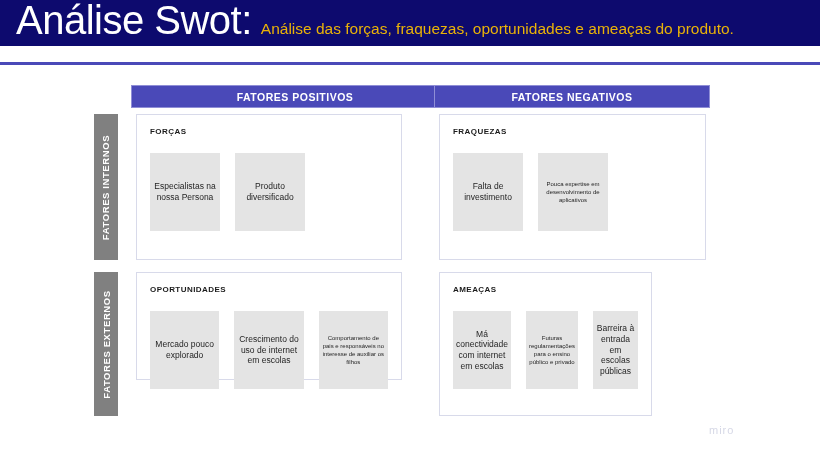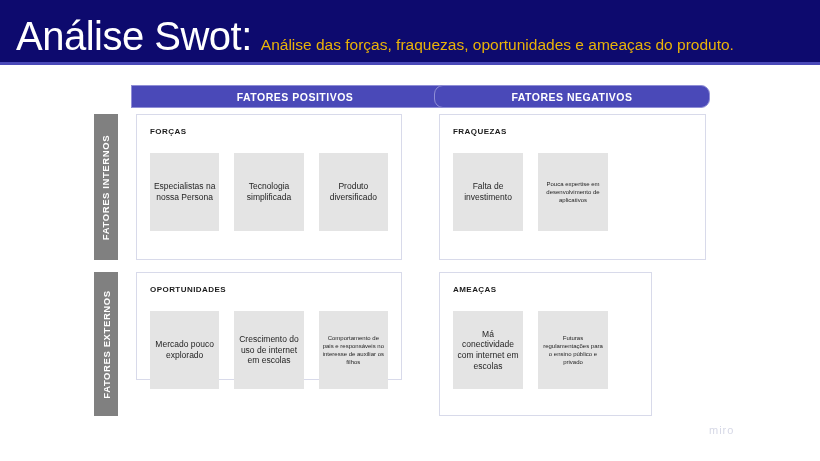--- a/index.html
+++ b/index.html
@@ -20,7 +20,7 @@
     position: absolute;
     left: 0; top: 0;
     width: 820px;
-    height: 62px;
+    height: 46px;
     background: #0d0a6e;
     box-sizing: border-box;
   }

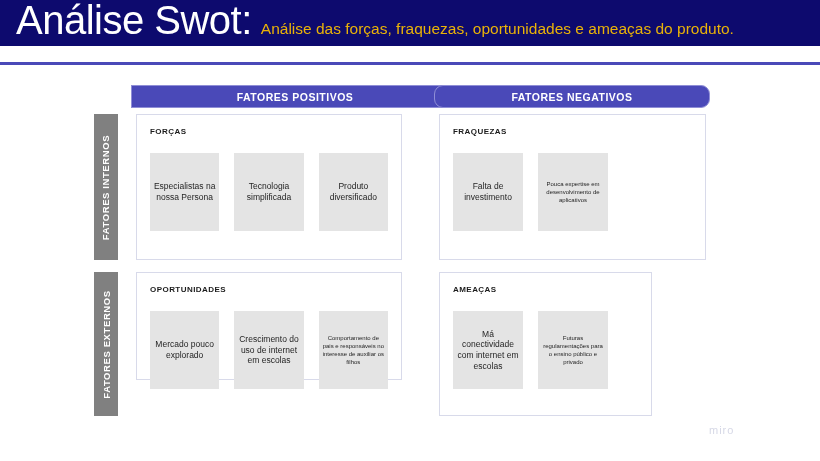--- a/index.html
+++ b/index.html
@@ -72,7 +72,7 @@
     letter-spacing: 0.5px;
   }
   #banner-positive { left: 131px; top: 85px; width: 328px; }
-  #banner-negative { left: 434px; top: 85px; width: 276px; border-radius: 9px; }
+  #banner-negative { left: 434px; top: 85px; width: 276px; }
 
   
   .side-bar {

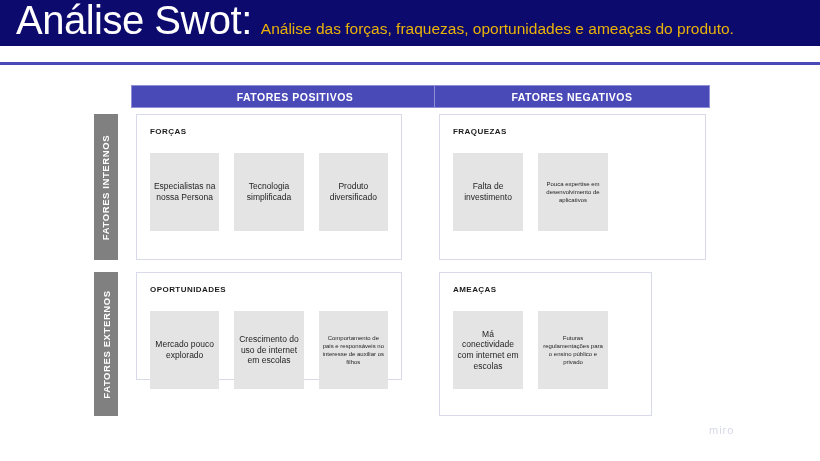--- a/index.html
+++ b/index.html
@@ -187,9 +187,6 @@
       <span class="card-text size-normal">Especialistas na nossa Persona</span>
     </div>
     <div class="card">
-      <span class="card-text size-normal">Tecnologia simplificada</span>
-    </div>
-    <div class="card">
       <span class="card-text size-normal">Produto diversificado</span>
     </div>
   </div>

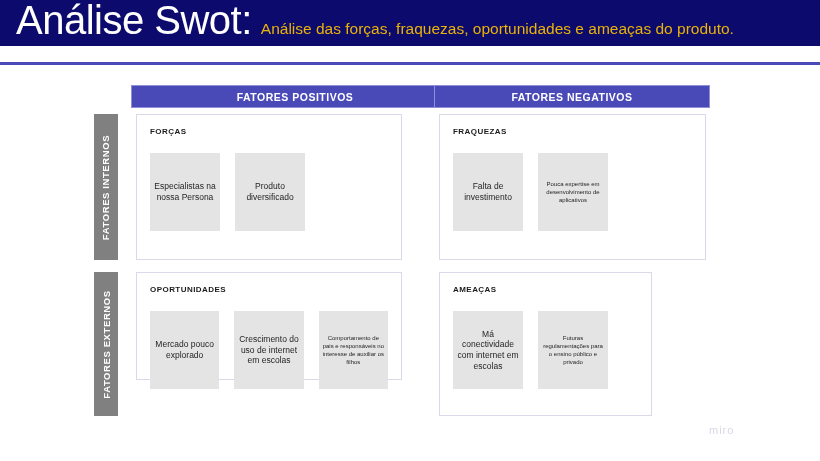--- a/index.html
+++ b/index.html
@@ -228,6 +228,9 @@
     <div class="card">
       <span class="card-text size-small">Futuras regulamentações para o ensino público e privado</span>
     </div>
+    <div class="card">
+      <span class="card-text size-normal">Barreira à entrada em escolas públicas</span>
+    </div>
   </div>
 </div>
 

